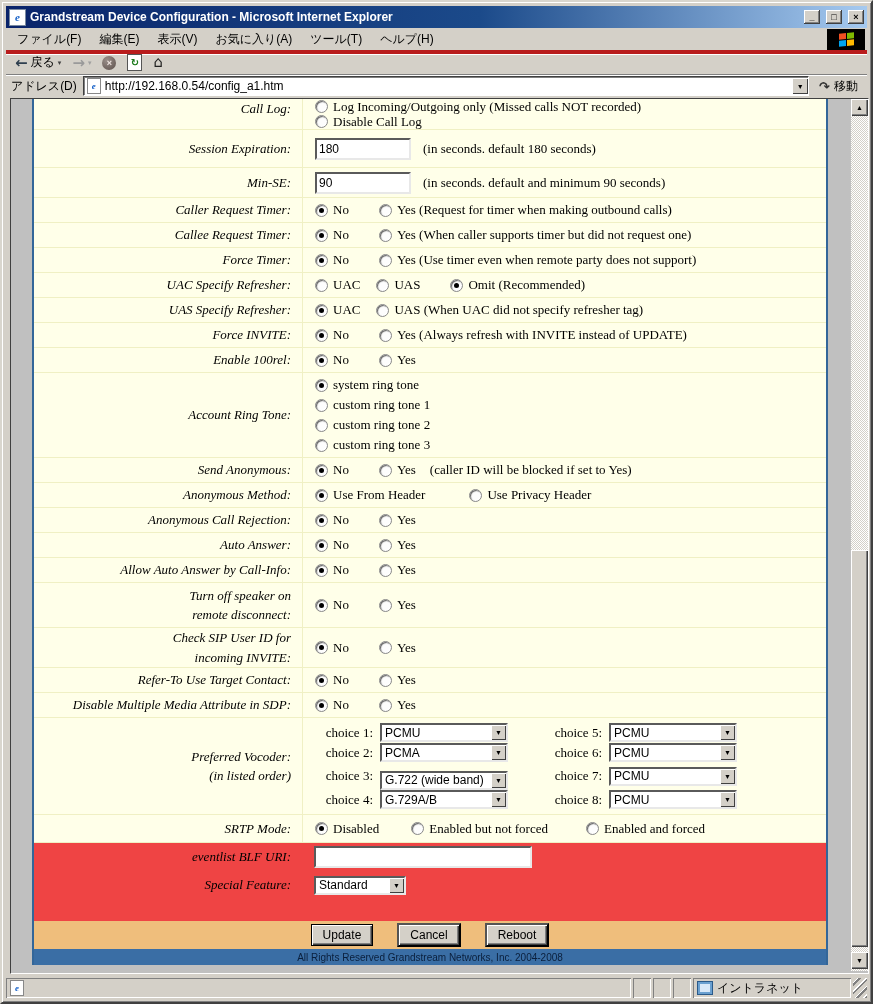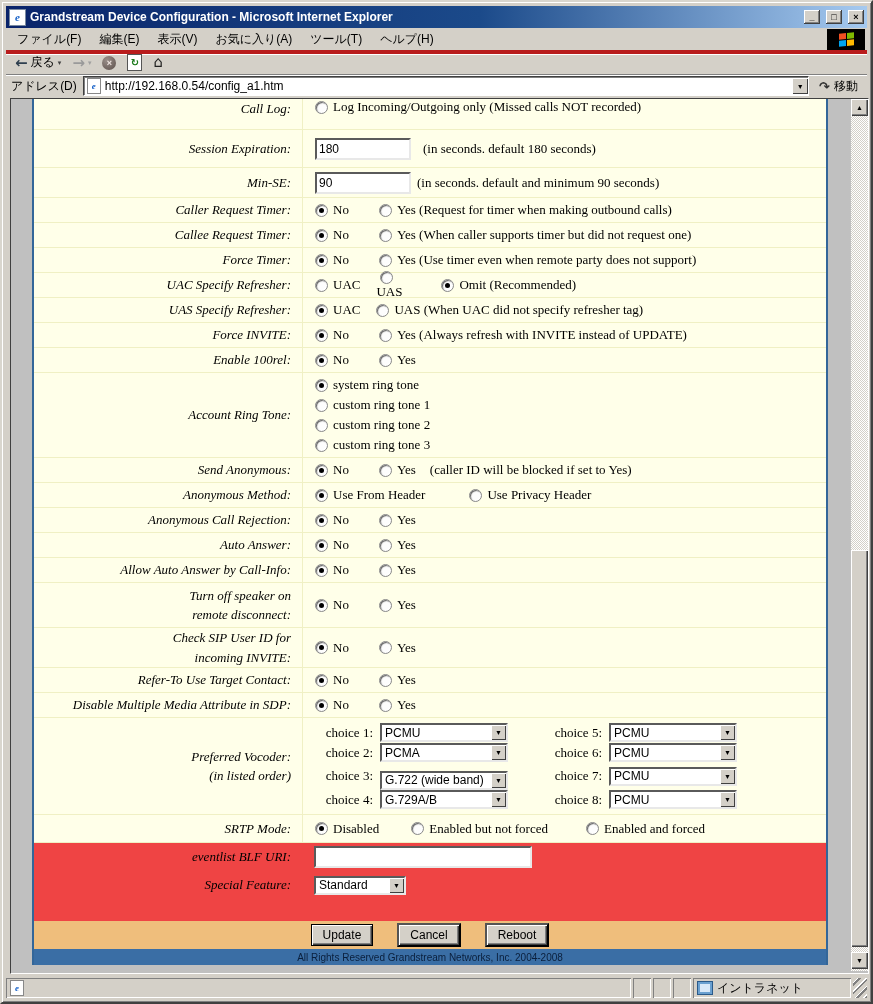--- a/index.html
+++ b/index.html
@@ -151,6 +151,12 @@
                   <span>Log Incoming/Outgoing only (Missed calls NOT recorded)</span>
                 </span>
               </div>
+              <div class="fline">
+                <span class="rgroup">
+                  <span class="rb"></span>
+                  <span>Disable Call Log</span>
+                </span>
+              </div>
             </div>
           </div>
           <div class="frow" style="height: 38px;">

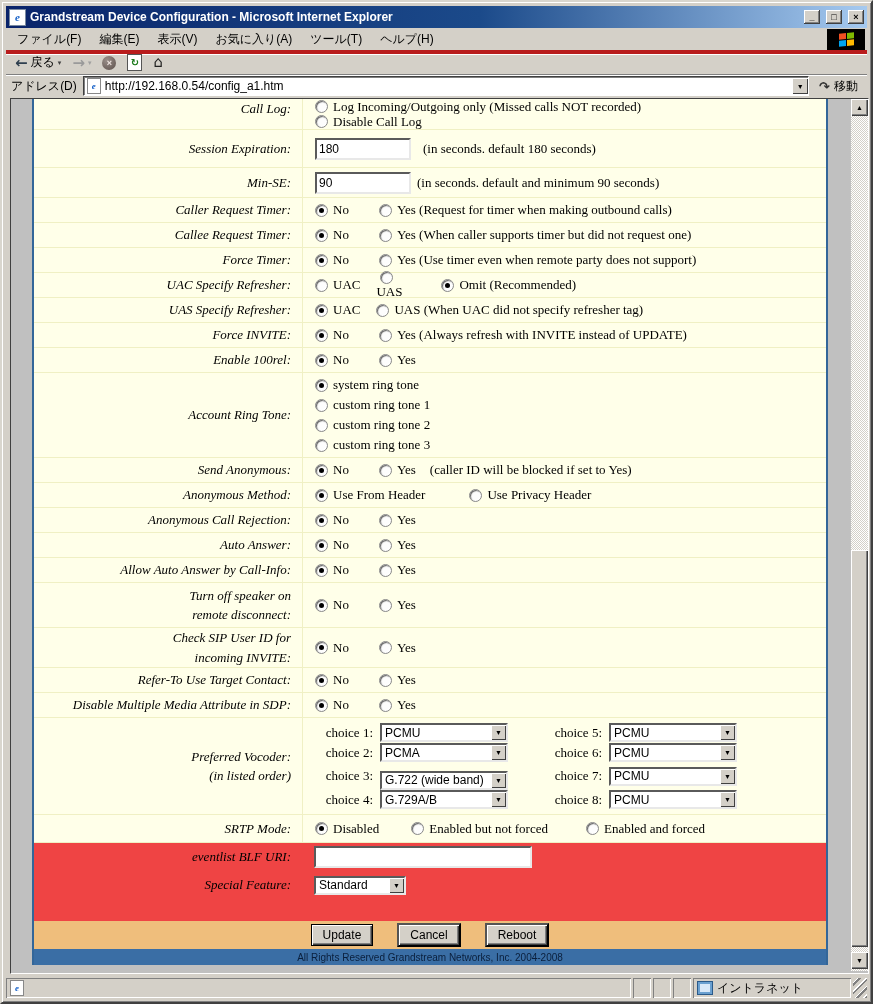--- a/index.html
+++ b/index.html
@@ -177,7 +177,7 @@
             <div class="fc">
               <div class="fline">
                 <input class="ti" type="text" value="90" style="width: 88px;">
-                <span class="note" style="margin-left: 6px;">(in seconds. default and minimum 90 seconds)</span>
+                <span class="note" style="margin-left: 12px;">(in seconds. default and minimum 90 seconds)</span>
               </div>
             </div>
           </div>

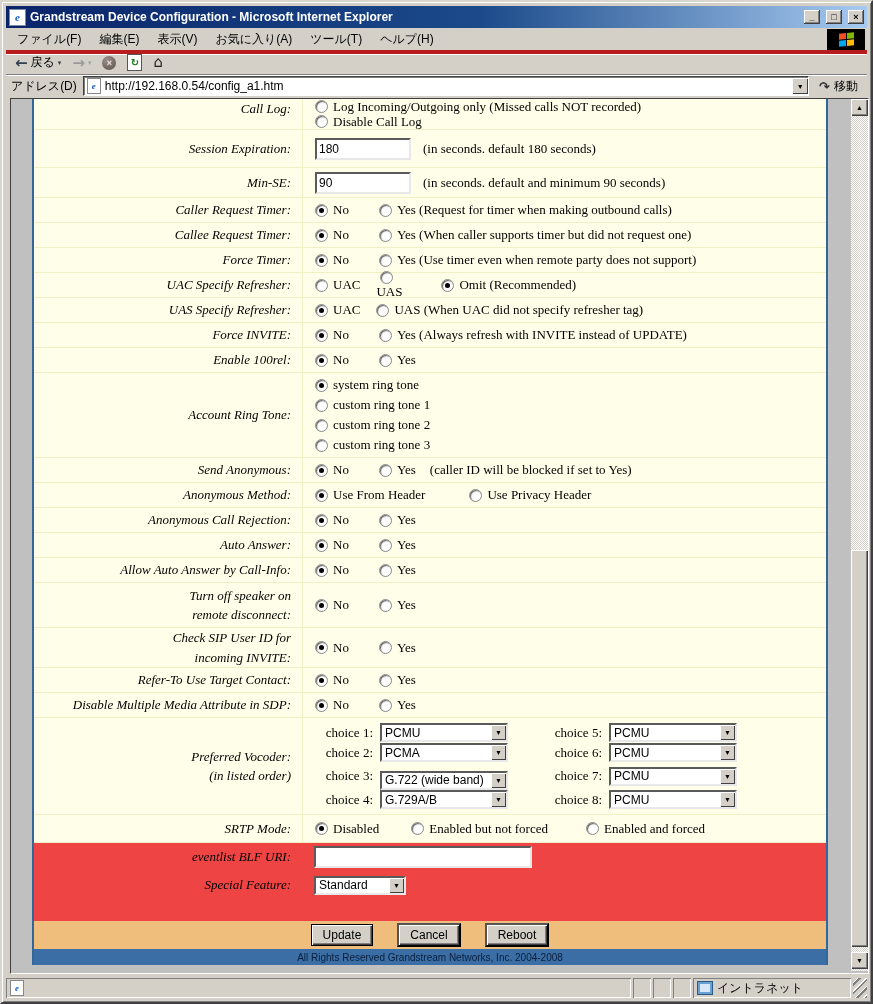--- a/index.html
+++ b/index.html
@@ -242,7 +242,7 @@
                   <span class="rb"></span>
                   <span>UAC</span>
                 </span>
-                <span class="rgroup" style="margin-right: 39px; flex-direction: column;">
+                <span class="rgroup" style="margin-right: 30px;">
                   <span class="rb"></span>
                   <span>UAS</span>
                 </span>

